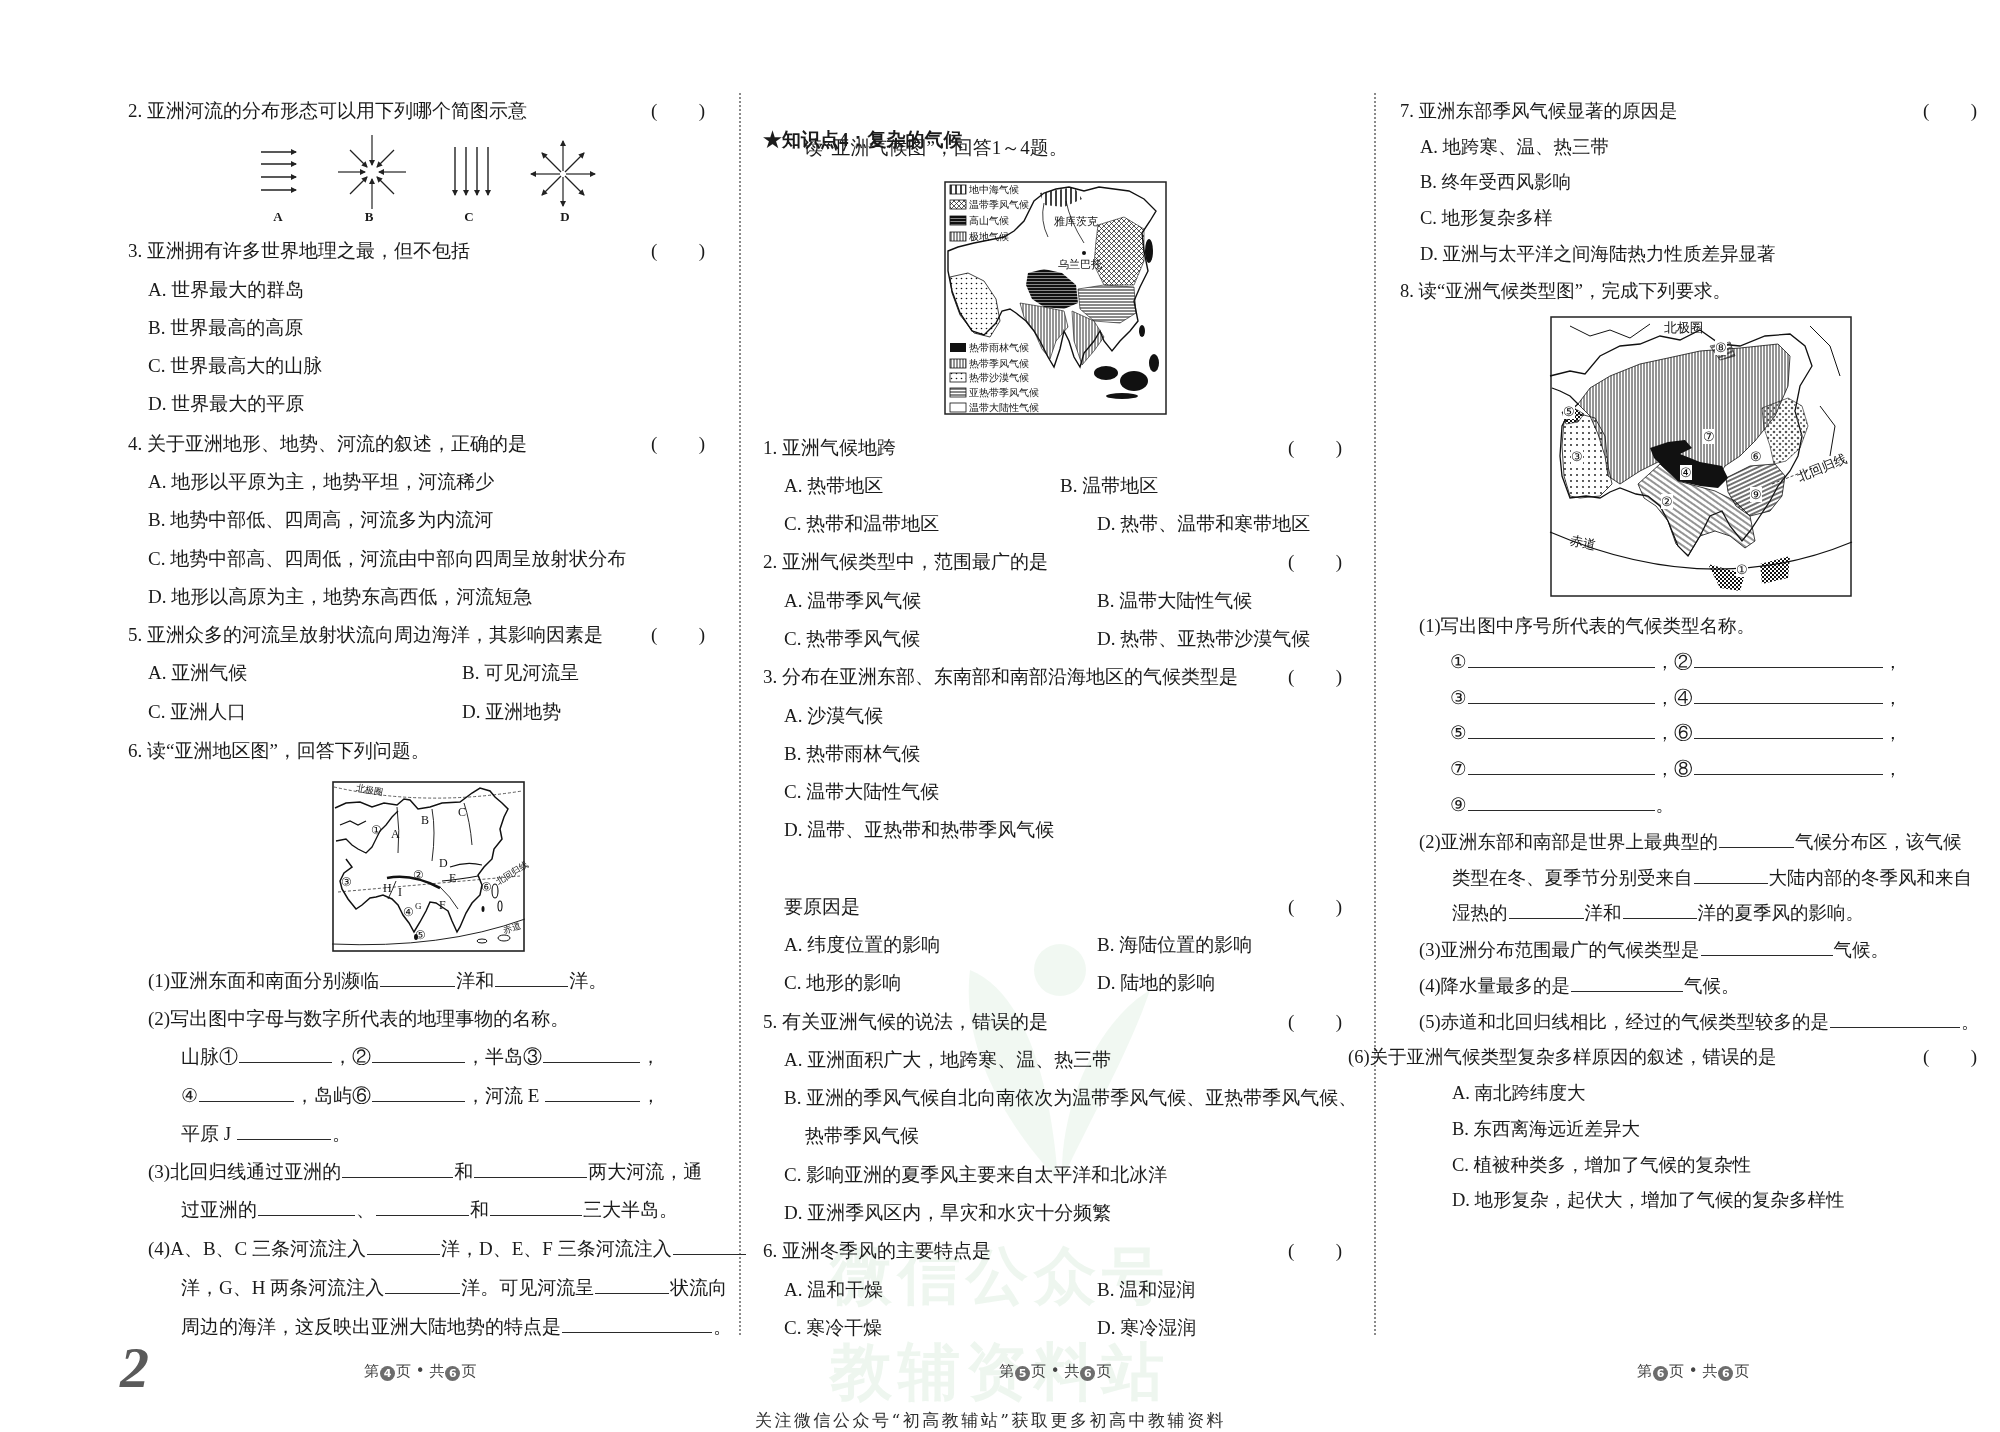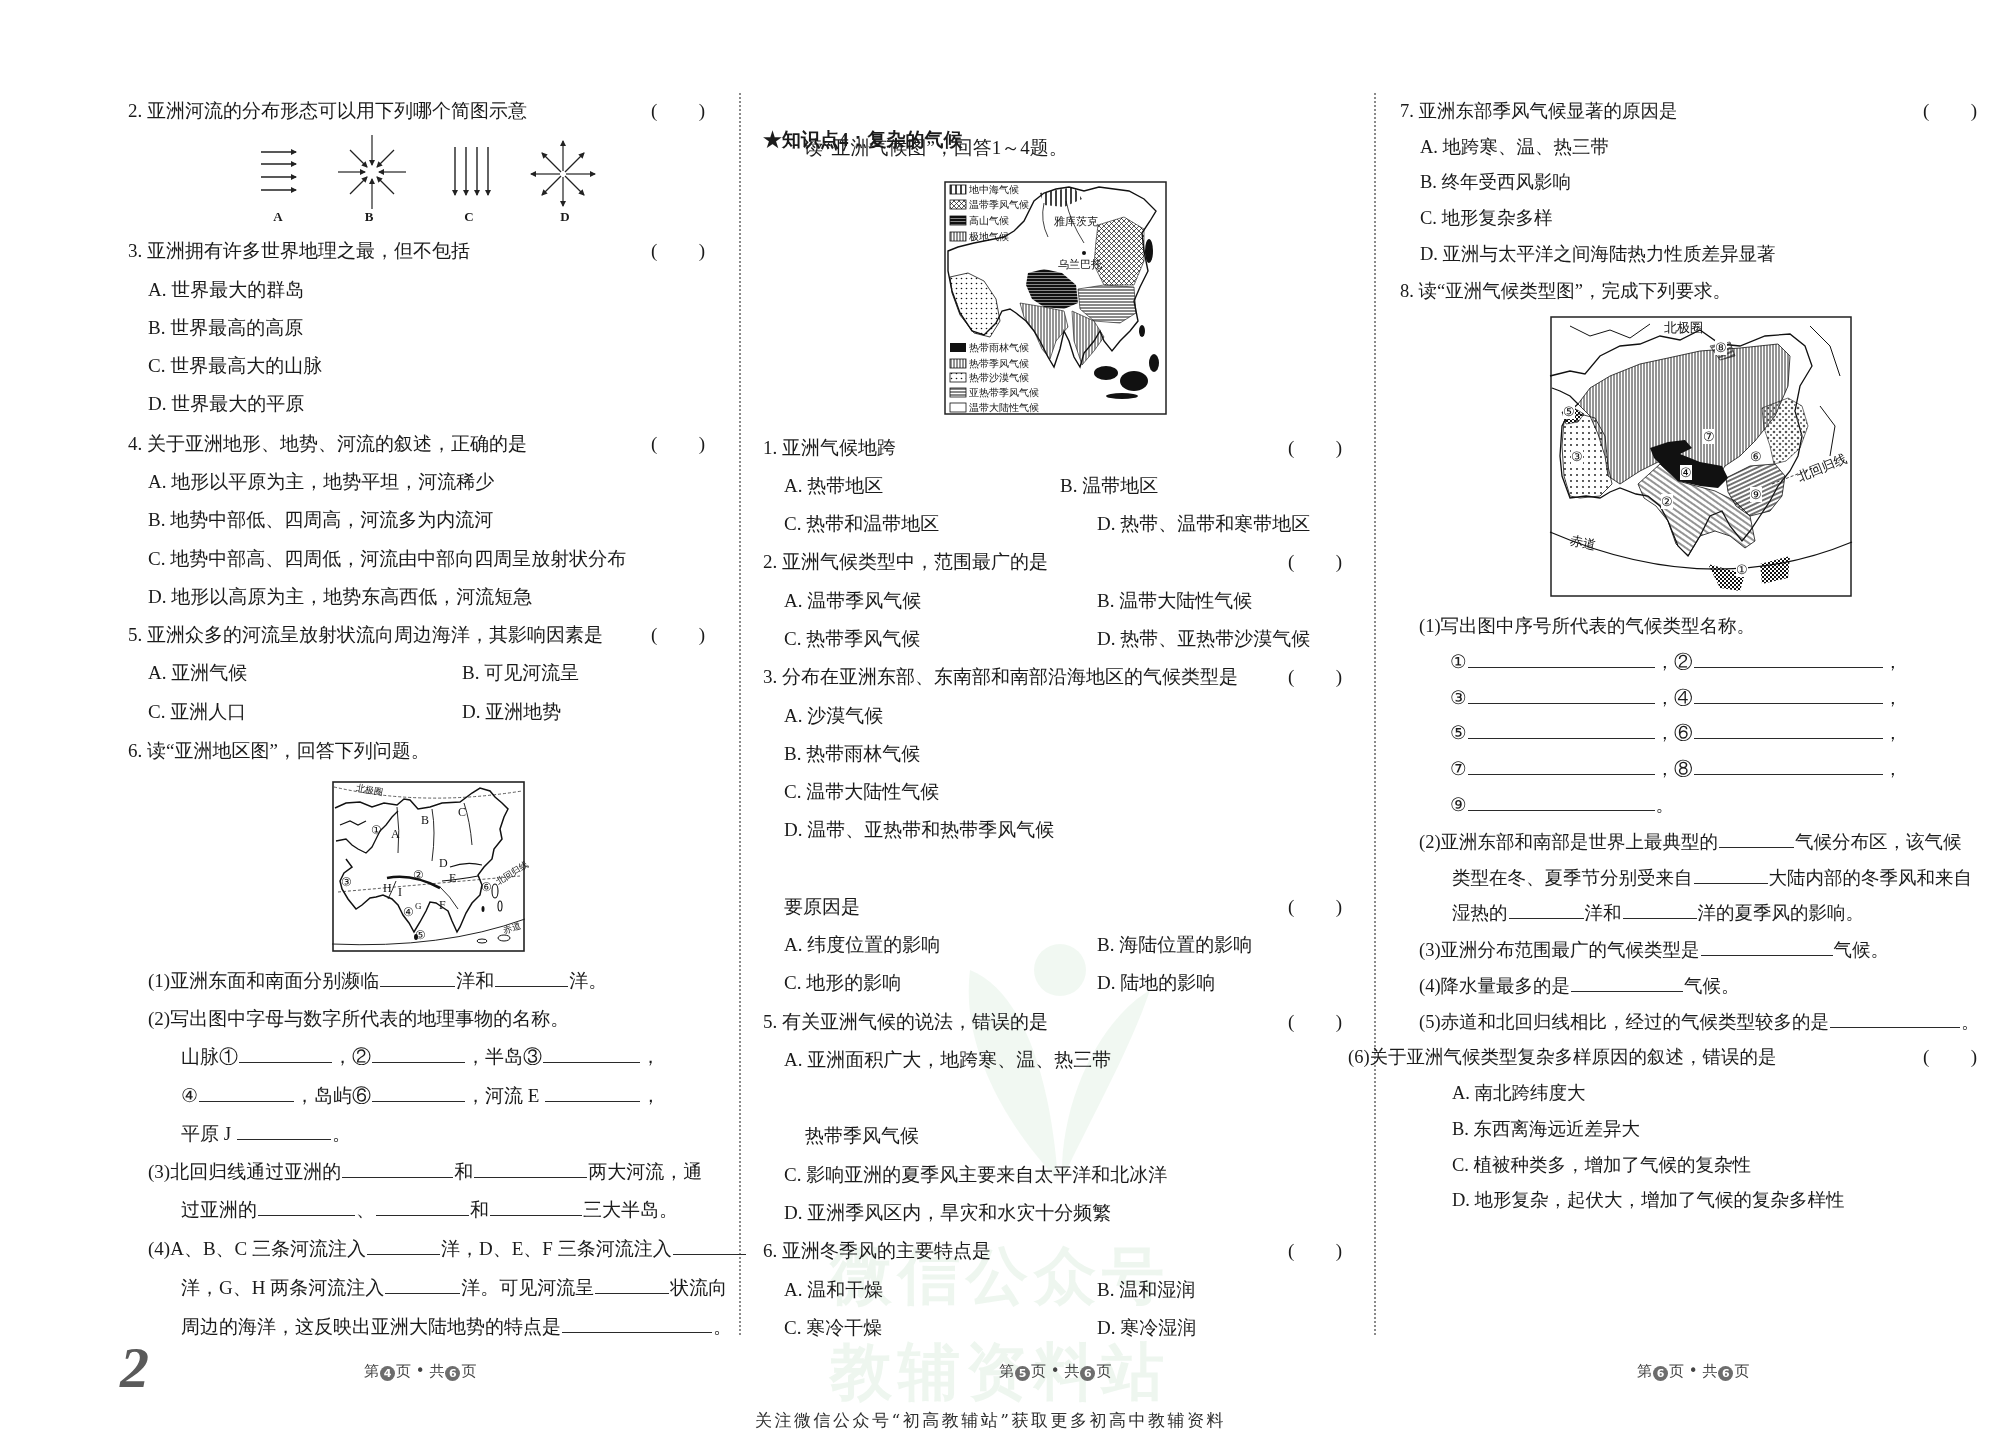--- a/index.html
+++ b/index.html
@@ -310,6 +310,7 @@
       <span>)</span>
     </div>
   <div class="ln" style="left:784px;top:1048px">A. 亚洲面积广大，地跨寒、温、热三带</div>
+  <div class="ln" style="left:784px;top:1086px">B. 亚洲的季风气候自北向南依次为温带季风气候、亚热带季风气候、</div>
   <div class="ln" style="left:805px;top:1124px">热带季风气候</div>
   <div class="ln" style="left:784px;top:1163px">C. 影响亚洲的夏季风主要来自太平洋和北冰洋</div>
   <div class="ln" style="left:784px;top:1201px">D. 亚洲季风区内，旱灾和水灾十分频繁</div>

